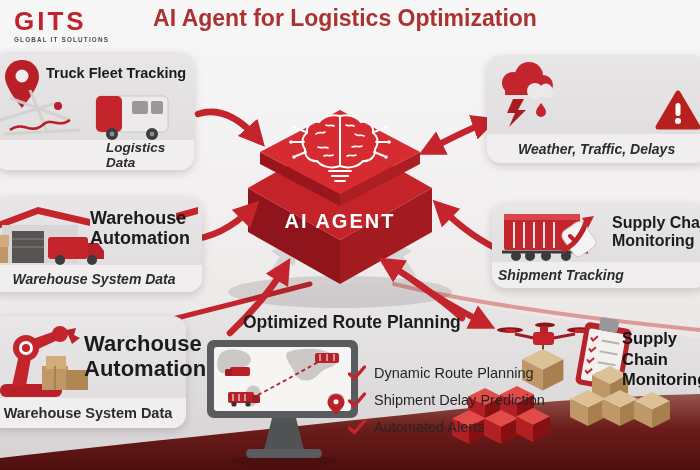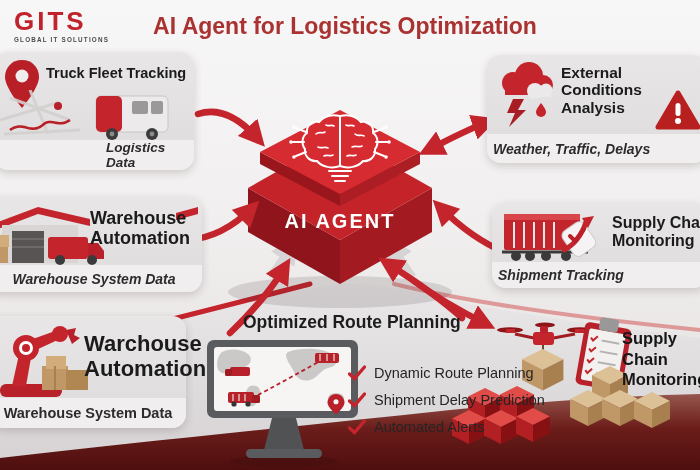--- a/index.html
+++ b/index.html
@@ -208,7 +208,7 @@
     <div class="logo-name">GITS</div>
     <div class="logo-tag">GLOBAL IT SOLUTIONS</div>
   </div>
-  <div class="abs page-title" style="left:130px;top:5px;width:430px;z-index:3;margin-top:8px;">AI Agent for Logistics Optimization</div>
+  <div class="abs page-title" style="left:130px;top:5px;width:430px;z-index:3;">AI Agent for Logistics Optimization</div>
 
   <div class="card" style="left:-6px;top:52px;width:200px;height:118px;">
     <svg class="abs" style="left:8px;top:6px;" width="40" height="58" viewBox="0 0 40 58">

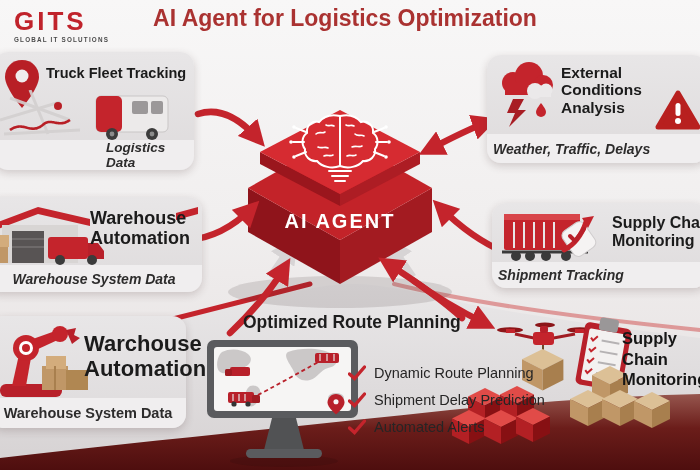--- a/index.html
+++ b/index.html
@@ -297,7 +297,6 @@
       <polygon points="16,38 27,38 21,49 29,49 12,66 18,52 10,52" fill="#a81d24"></polygon>
       <path d="M44,42 c0,0 -5,6 -5,9 a5,5 0 0 0 10,0 c0,-3 -5,-9 -5,-9 z" fill="#c4242c"></path>
     </svg>
-    <div class="card-title" style="left:74px;top:9px;width:100px;font-size:15.5px;">External Conditions Analysis</div>
     <svg class="abs" style="left:168px;top:34px;" width="46" height="42" viewBox="0 0 46 42">
       <polygon points="23,4 43,38 3,38" fill="#b8201f" stroke="#b8201f" stroke-width="5" stroke-linejoin="round"></polygon>
       <rect x="20.5" y="14" width="5" height="13" rx="2.5" fill="#fff"></rect>

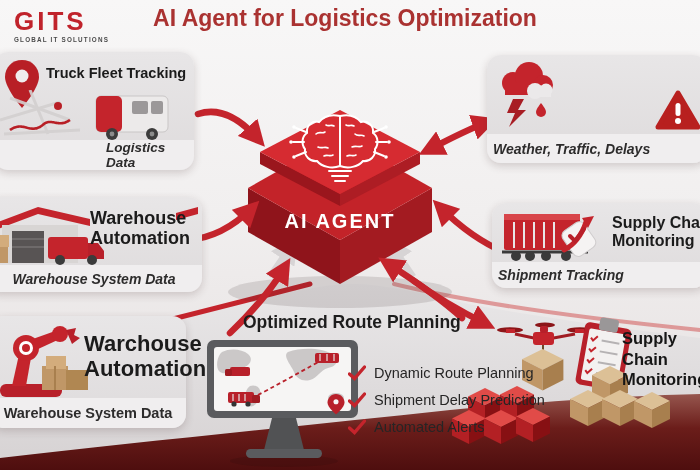--- a/index.html
+++ b/index.html
@@ -303,7 +303,7 @@
       <circle cx="23" cy="32" r="3" fill="#fff"></circle>
     </svg>
     <div class="strip" style="height:29px;font-size:14px;">
-      <span style="margin-left:6px;">Weather, Traffic, Delays</span>
+      <span style="margin-left:31px;">Weather, Traffic, Delays</span>
     </div>
   </div>
 

